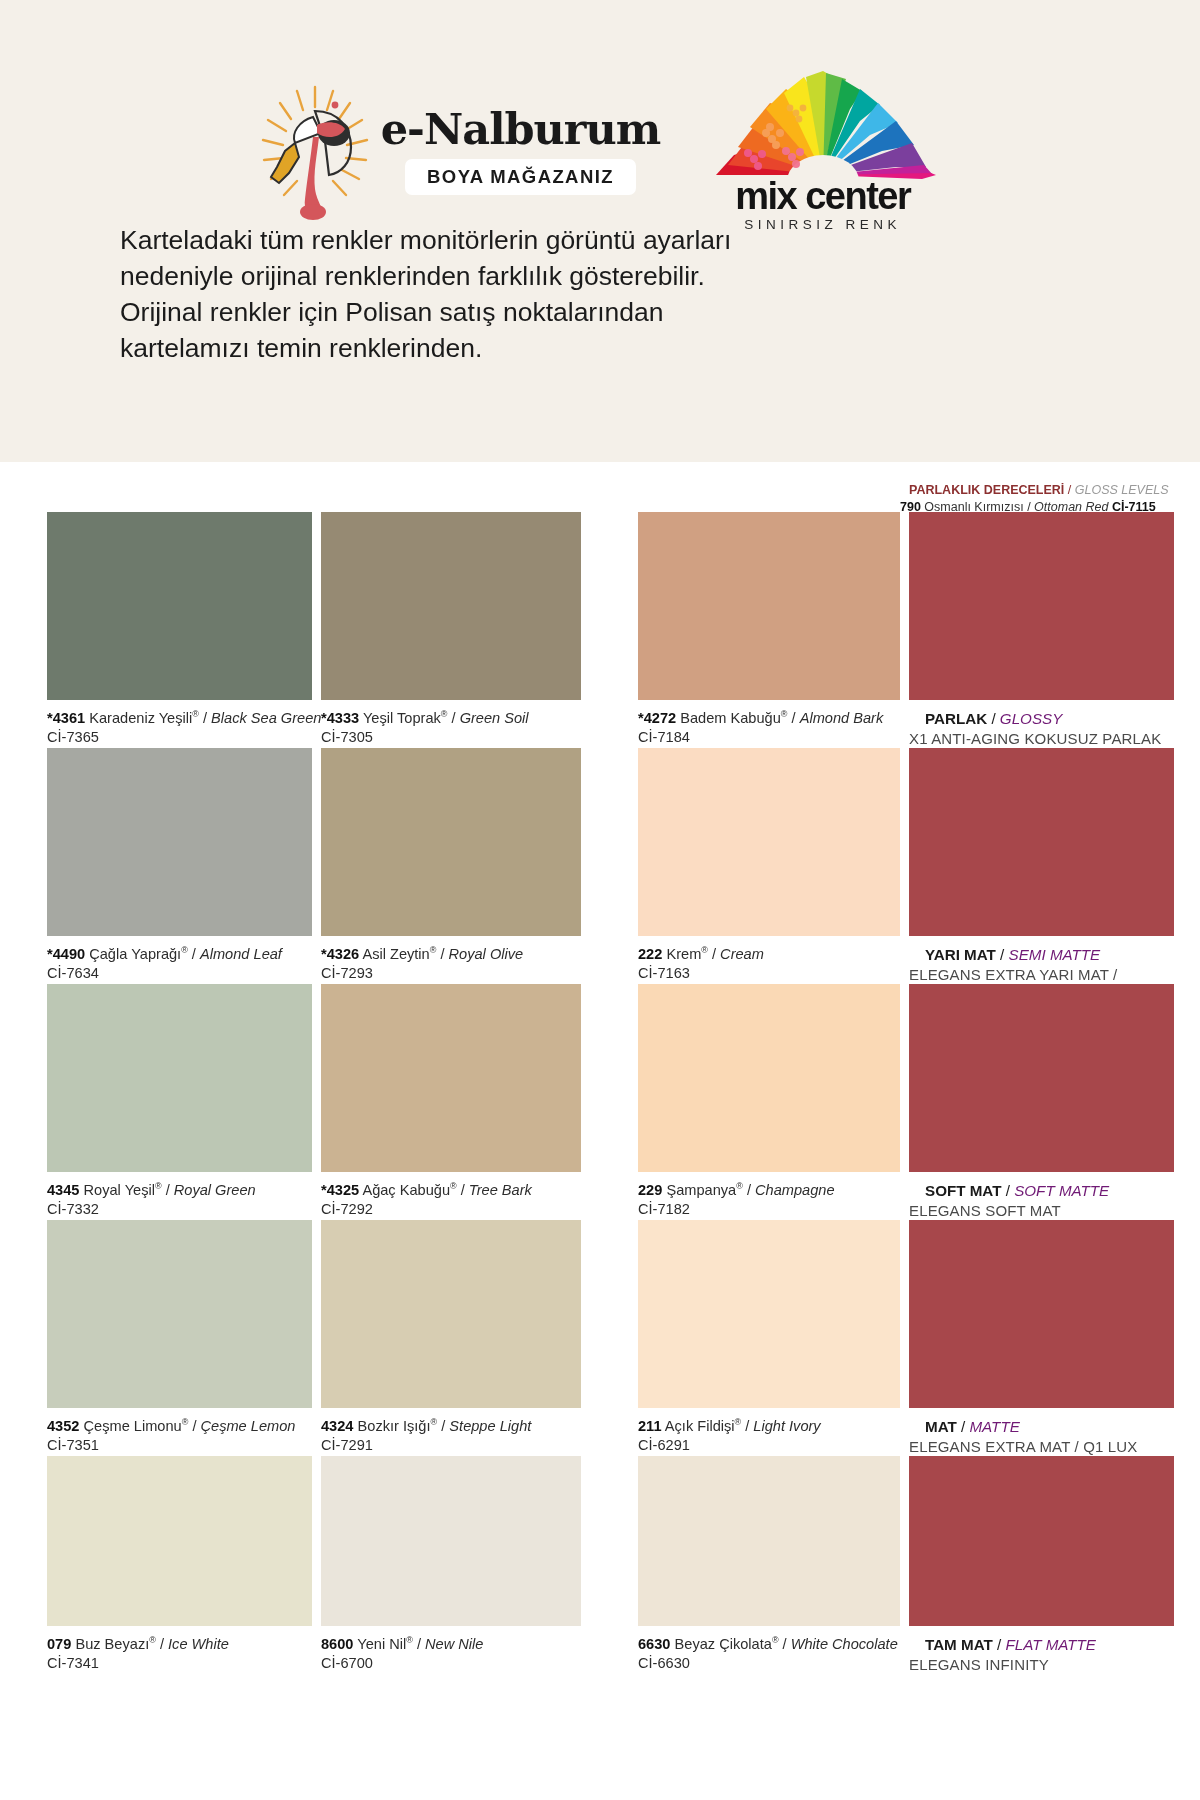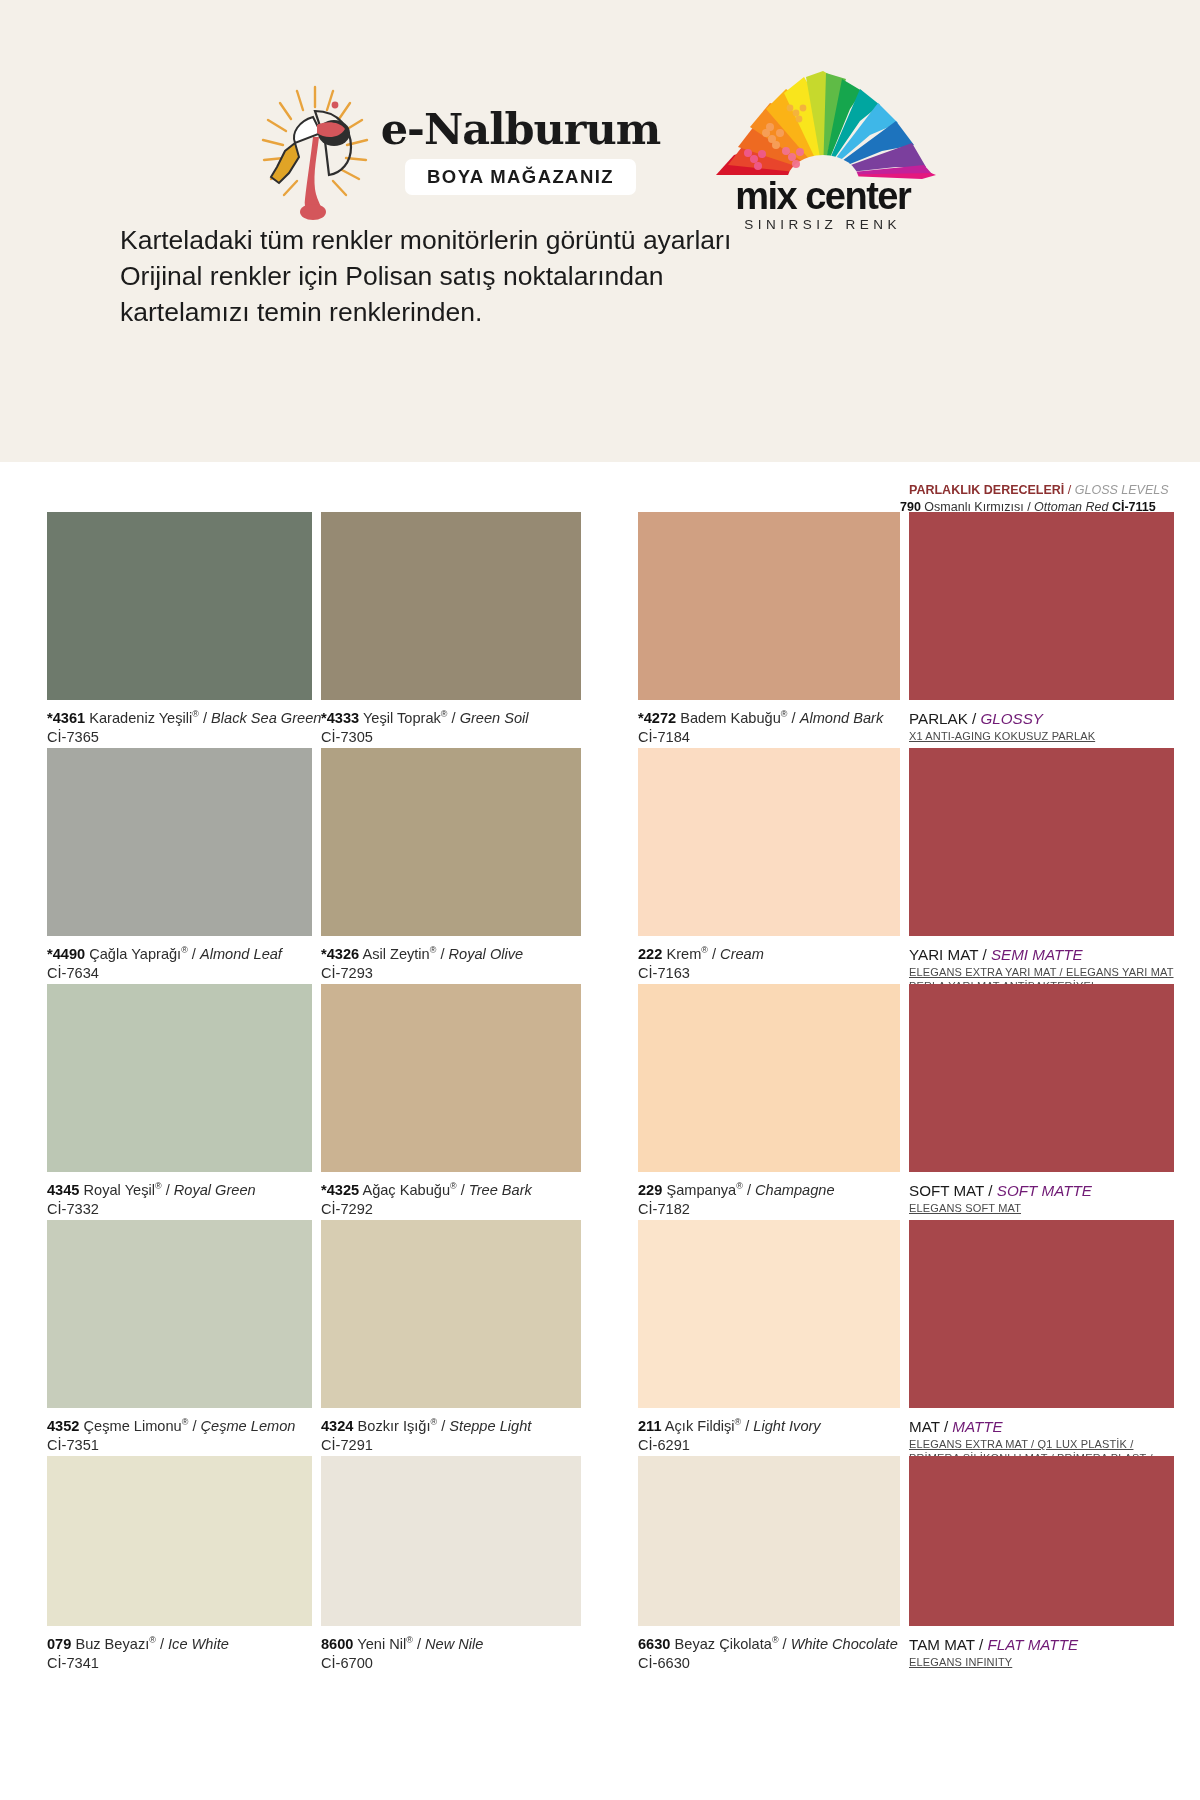--- a/index.html
+++ b/index.html
@@ -221,6 +221,7 @@
 
   <div class="disclaimer">
     <div>Karteladaki tüm renkler monitörlerin görüntü ayarları</div>
+    <div>nedeniyle orijinal renklerinden farklılık gösterebilir.</div>
     <div>Orijinal renkler için Polisan satış noktalarından</div>
     <div>kartelamızı temin renklerinden.</div>
   </div>

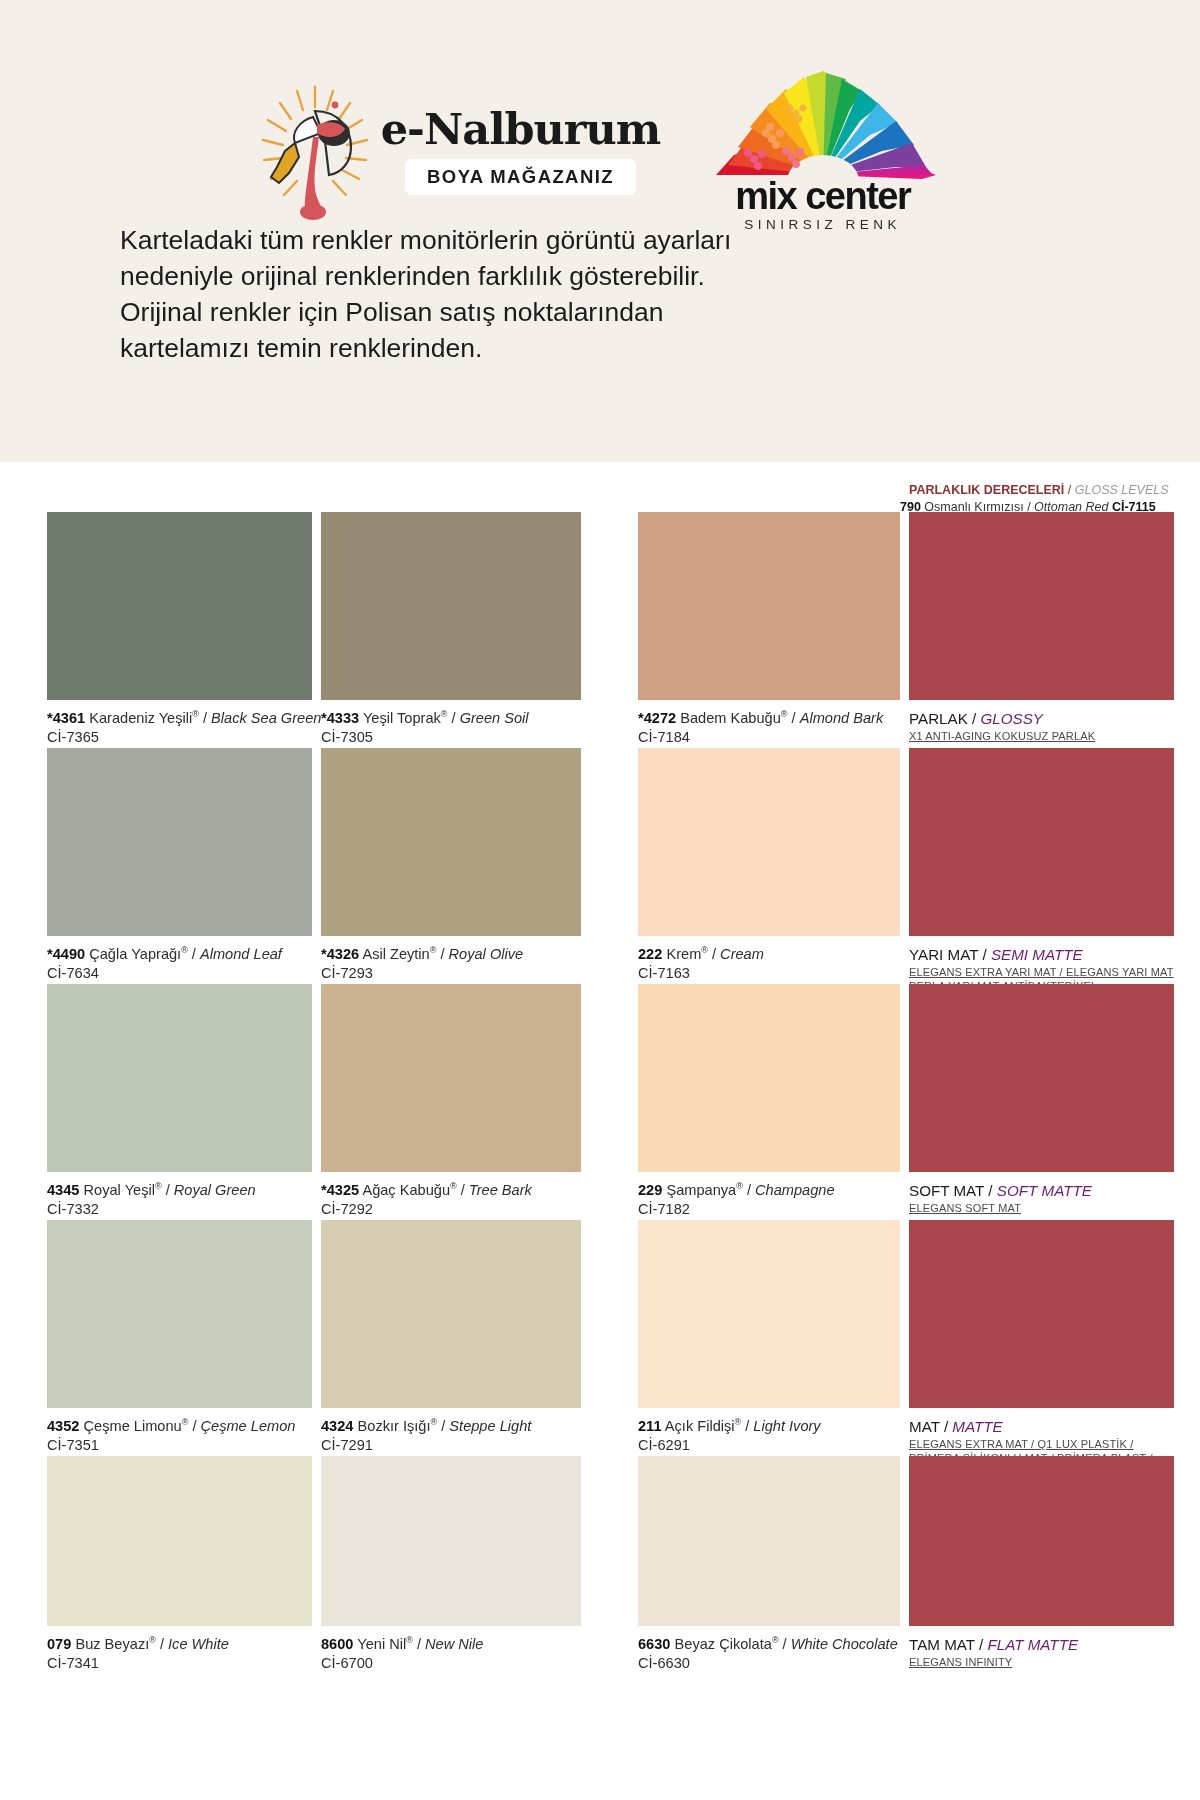--- a/index.html
+++ b/index.html
@@ -112,7 +112,7 @@
 
   .gloss-cap { padding-top:9px; height:48px; }
   .gloss-title { font-size:15.2px; color:#1a1a1a; line-height:1.25; }
-  .gloss-title b { font-weight:normal; }
+  .gloss-title b { font-weight:bold;margin-left:16px; }
   .gloss-title i { font-style:italic; color:#701a75; font-weight:normal; }
   .gloss-desc { font-size:11px; color:#4a4a4a; line-height:1.25; letter-spacing:0.15px; margin-top:2px;text-decoration:underline; }
 

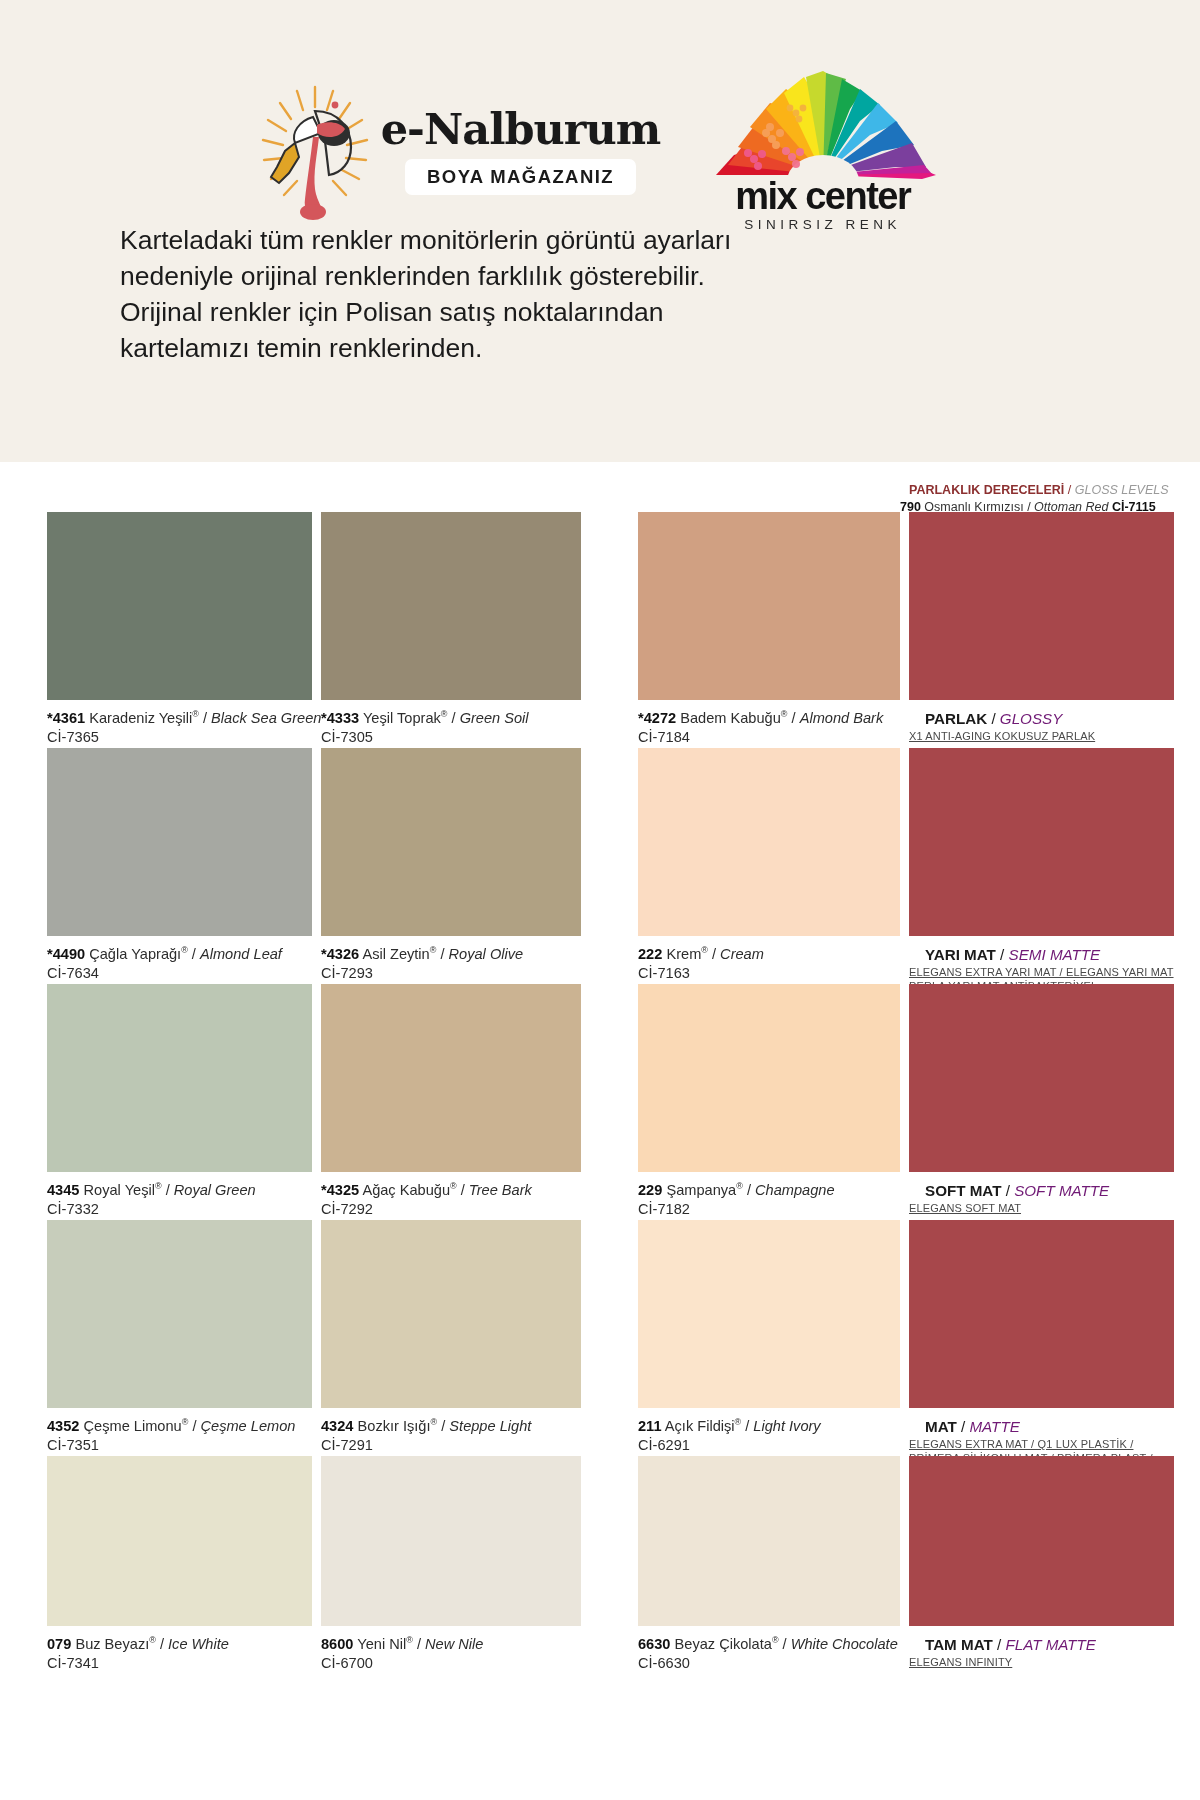--- a/index.html
+++ b/index.html
@@ -114,7 +114,7 @@
   .gloss-title { font-size:15.2px; color:#1a1a1a; line-height:1.25; }
   .gloss-title b { font-weight:bold;margin-left:16px; }
   .gloss-title i { font-style:italic; color:#701a75; font-weight:normal; }
-  .gloss-desc { font-size:11px; color:#4a4a4a; line-height:1.25; letter-spacing:0.15px; margin-top:2px;text-decoration:underline; }
+  .gloss-desc { font-size:15px; color:#4a4a4a; line-height:1.25; letter-spacing:0.15px; margin-top:2px; }
 
   
   .right-strip {

